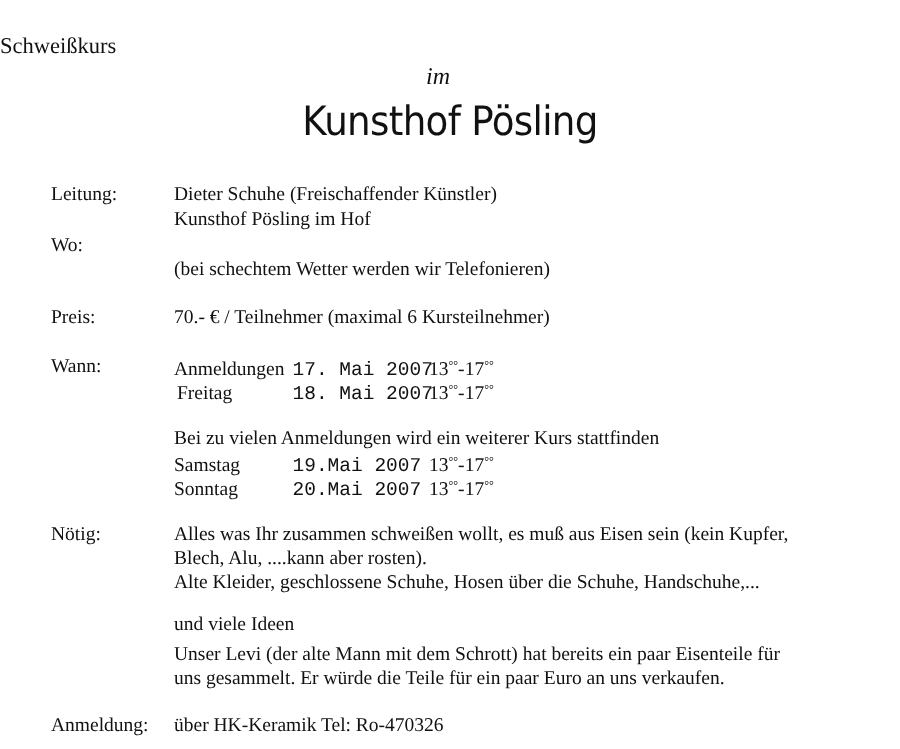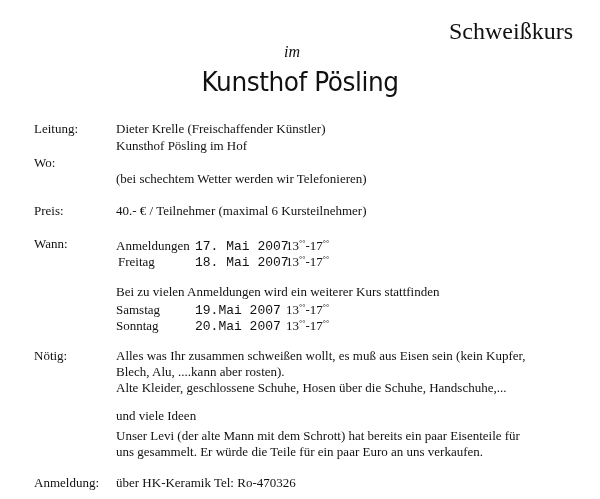--- a/index.html
+++ b/index.html
@@ -8,8 +8,8 @@
     font-family: "Liberation Serif", serif; color: #111111; font-size: 13px;
   }
   .title1 {
-    position: absolute; top: 20px; left: 0; width: 573px; text-align: right;
-    font-size: 24px; line-height: 22px;
+    position: absolute; top: 20px; left: 0; width: 573px; text-align: left;
+    font-size: 15px; line-height: 22px;
   }
   .title2 {
     position: absolute; top: 43px; left: 0; width: 584px; text-align: center;

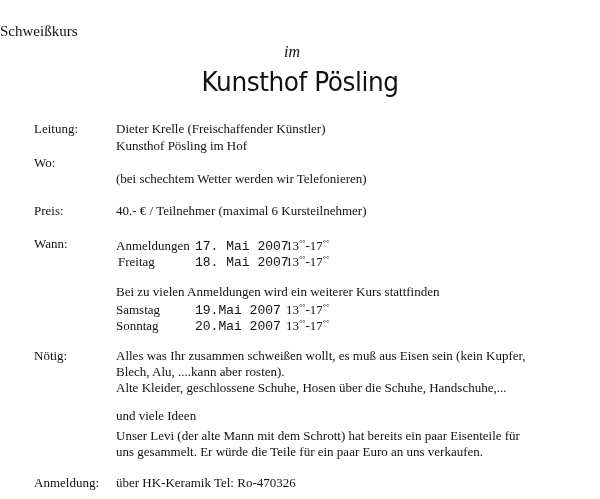--- a/index.html
+++ b/index.html
@@ -36,7 +36,7 @@
 </div>
 
 <div class="label" style="top:121px">Leitung:</div>
-<div class="val" style="top:121px">Dieter Krelle (Freischaffender Künstler)</div>
+<div class="val" style="top:121px">Dieter Schuhe (Freischaffender Künstler)</div>
 
 <div class="label" style="top:155px">Wo:</div>
 <div class="val" style="top:138px">Kunsthof Pösling im Hof</div>

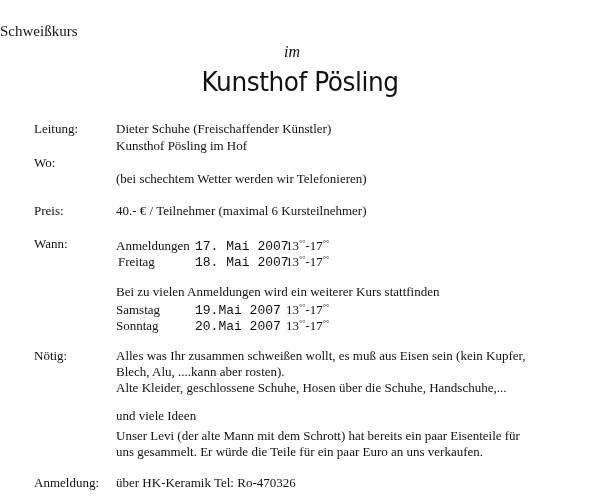--- a/index.html
+++ b/index.html
@@ -43,7 +43,7 @@
 <div class="val" style="top:171px">(bei schechtem Wetter werden wir Telefonieren)</div>
 
 <div class="label" style="top:203px">Preis:</div>
-<div class="val" style="top:203px">40.- €  / Teilnehmer (maximal 6 Kursteilnehmer)</div>
+<div class="val" style="top:203px">70.- €  / Teilnehmer (maximal 6 Kursteilnehmer)</div>
 
 <div class="label" style="top:236px">Wann:</div>
 <div class="val" style="top:236px">

